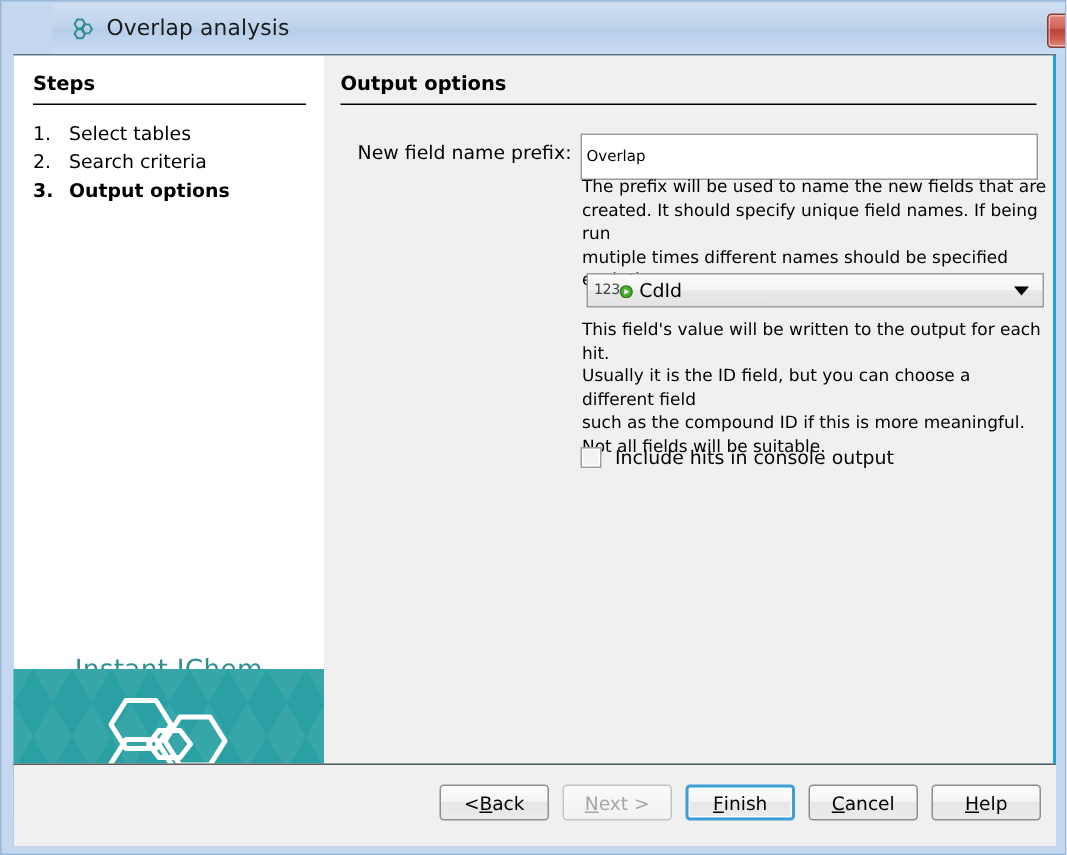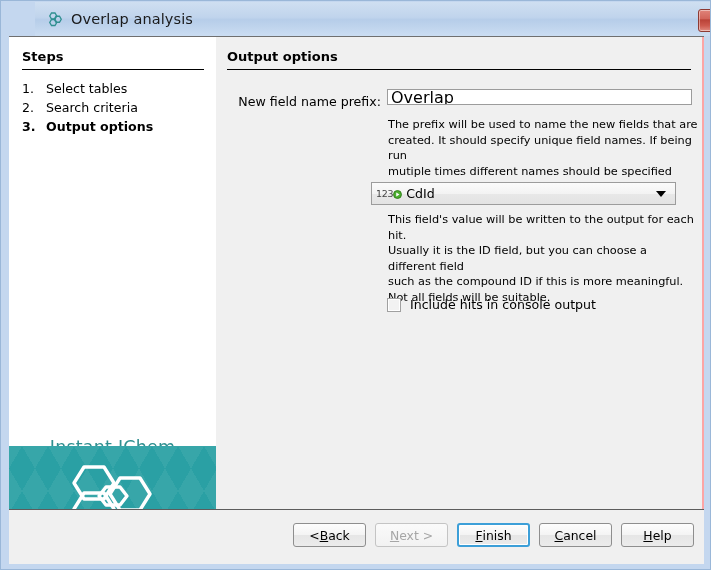--- a/index.html
+++ b/index.html
@@ -71,7 +71,7 @@
     top: 35px;
     width: 695px;
     height: 528px;
-    background: #fca5a5;
+    background: #0ea5e9;
     border-top: 1px solid #6f6f6f;
     box-sizing: border-box;
   }

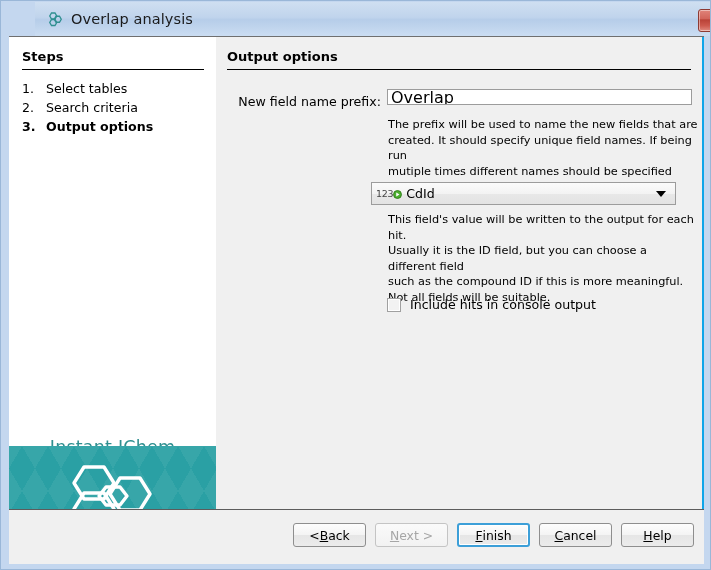--- a/index.html
+++ b/index.html
@@ -191,12 +191,12 @@
     left: 171px;
     top: 52px;
     width: 305px;
-    height: 16px;
+    height: 31px;
     box-sizing: border-box;
     background: #ffffff;
     border: 1px solid #9c9c9c;
     font-family: "DejaVu Sans", "Liberation Sans", sans-serif;
-    font-size: 16px;
+    font-size: 10px;
     color: #000;
     padding: 0 3px;
     outline: none;

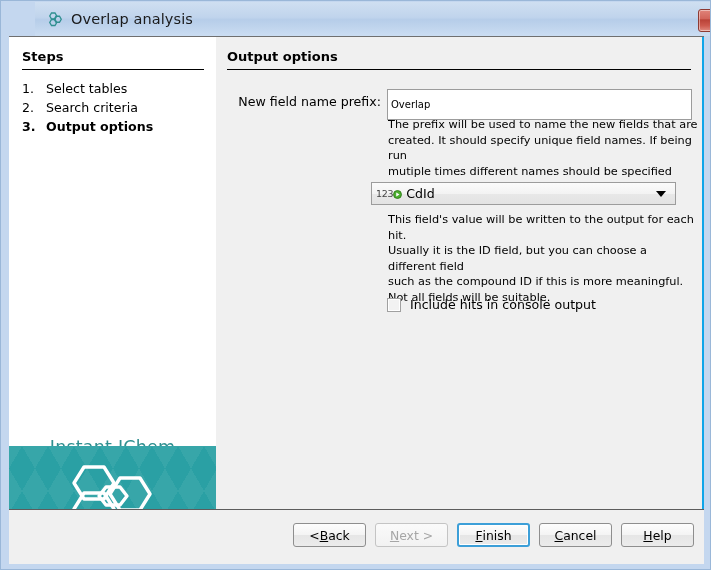--- a/index.html
+++ b/index.html
@@ -215,7 +215,7 @@
 
   #field-select {
     position: absolute;
-    left: 155px;
+    left: 175px;
     top: 145px;
     width: 305px;
     height: 23px;

